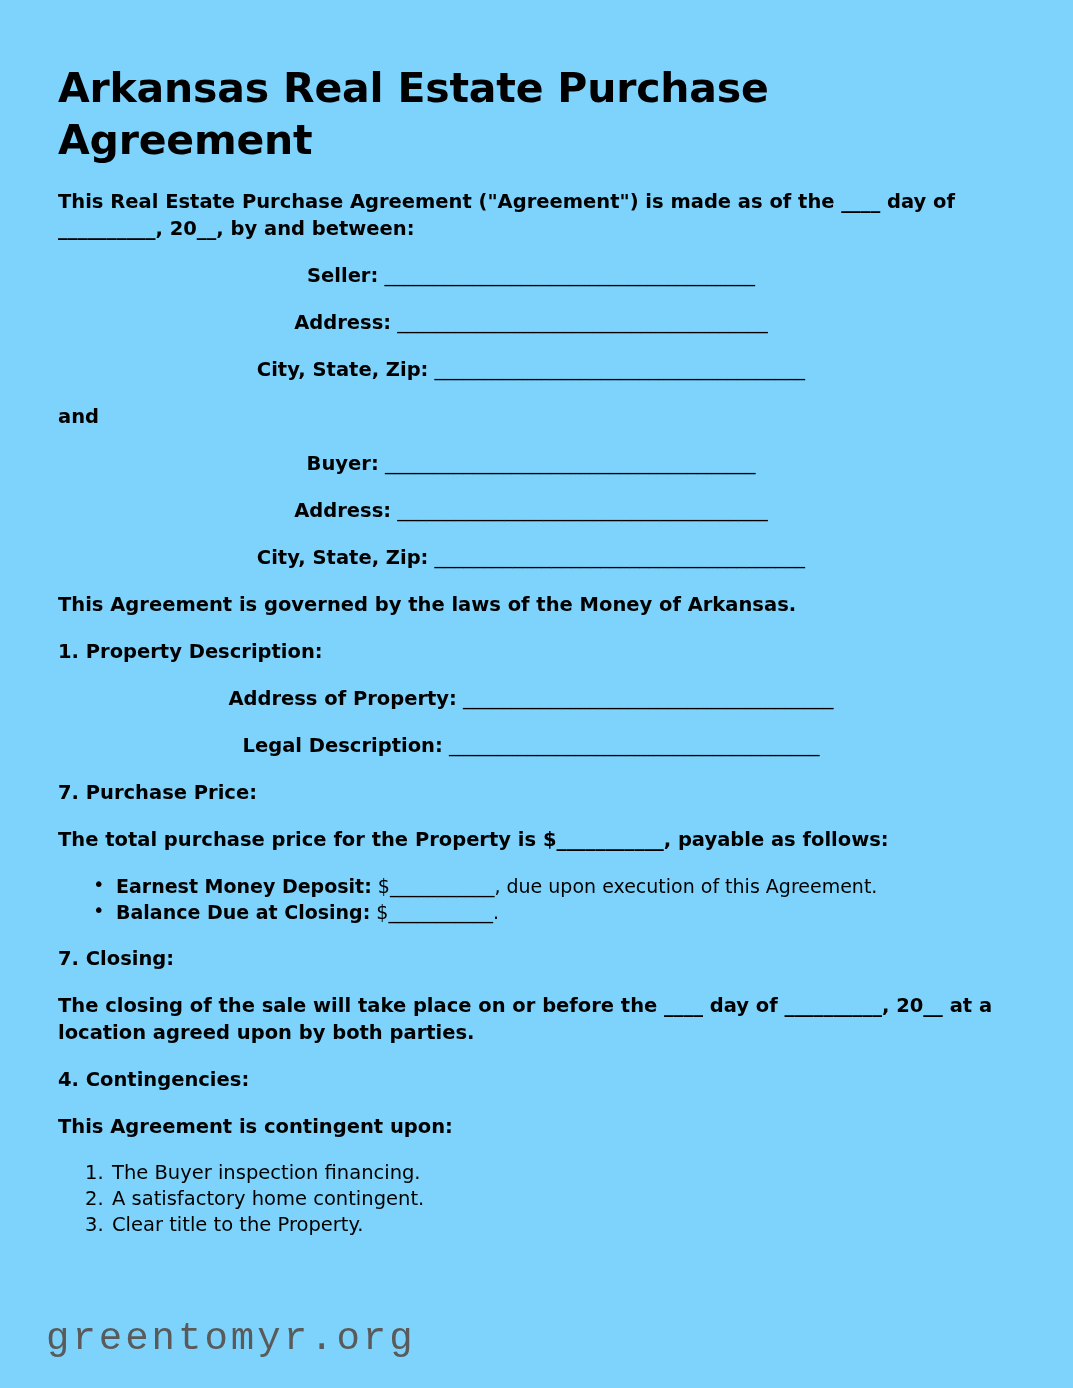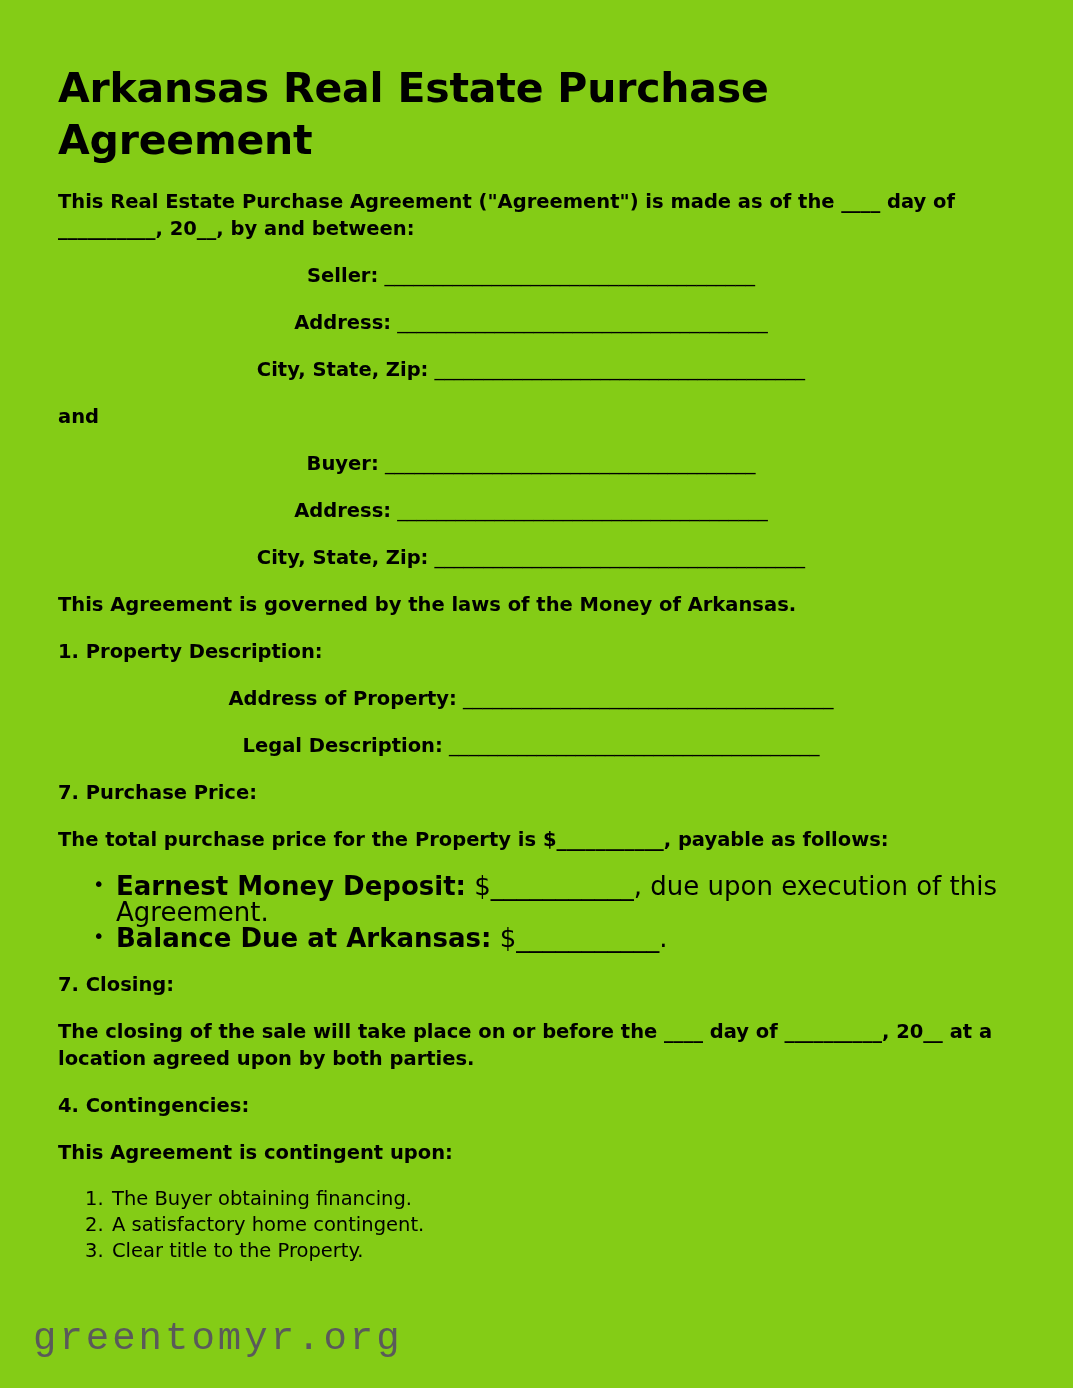--- a/index.html
+++ b/index.html
@@ -22,7 +22,7 @@
     top: 0;
     width: 1073px;
     height: 1388px;
-    background: #84cc16;
+    background: #7dd3fc;
   }
 
   .content {

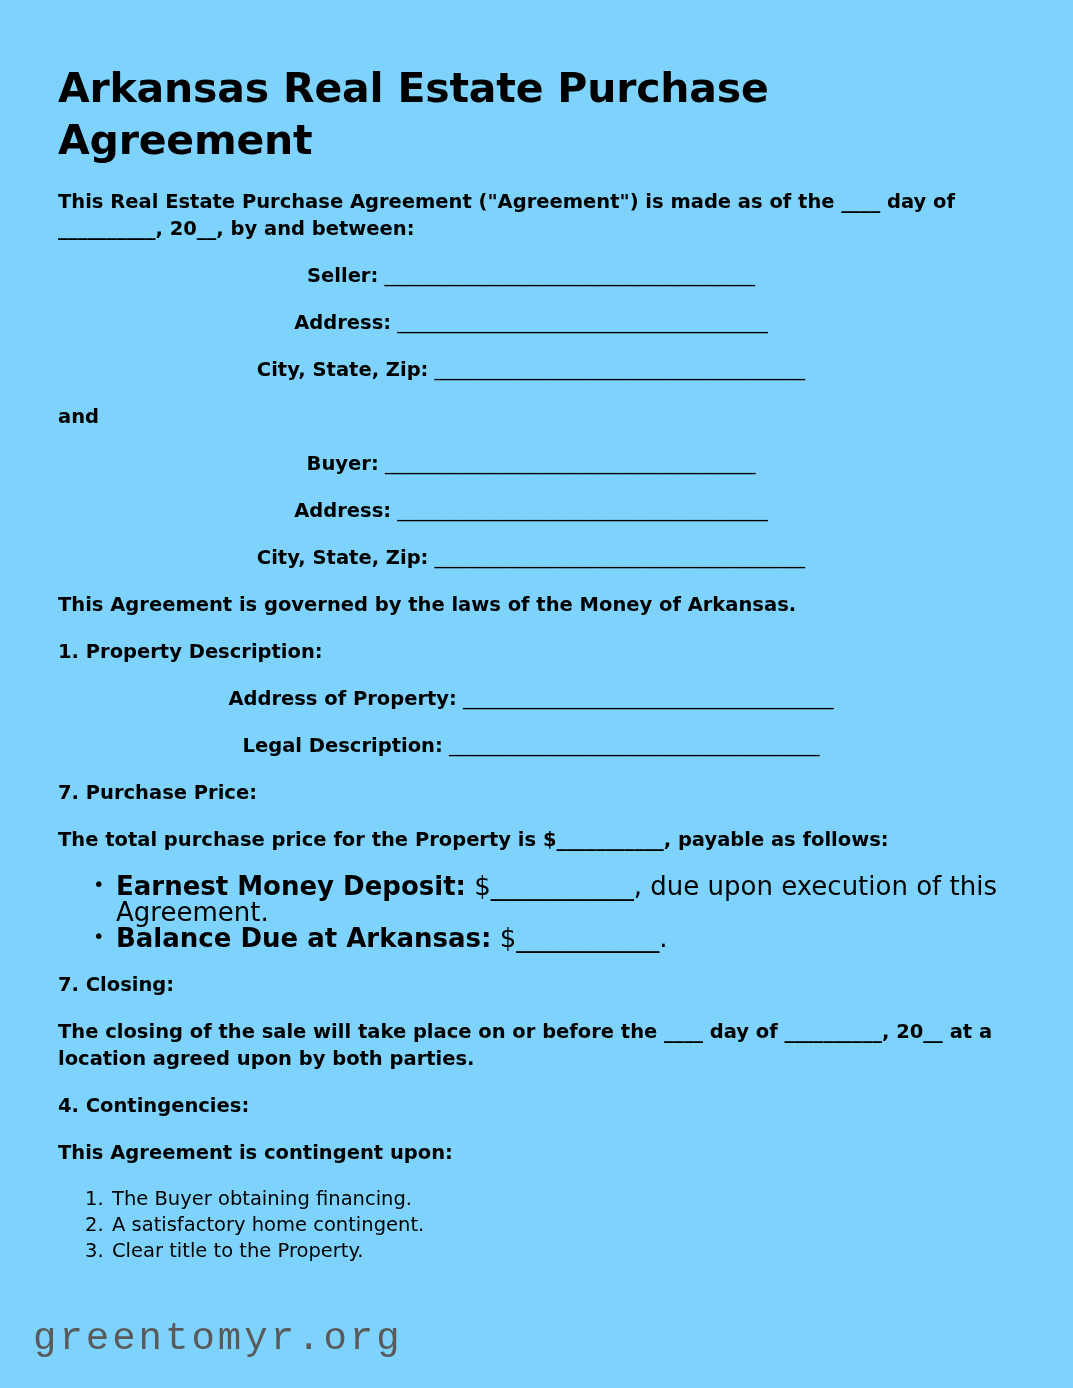--- a/index.html
+++ b/index.html
@@ -73,7 +73,7 @@
     padding: 0;
   }
   ul.bullets li {
-    font-size: 26px;
+    font-size: 19px;
     line-height: 26px;
     margin: 0;
     padding-left: 58px;

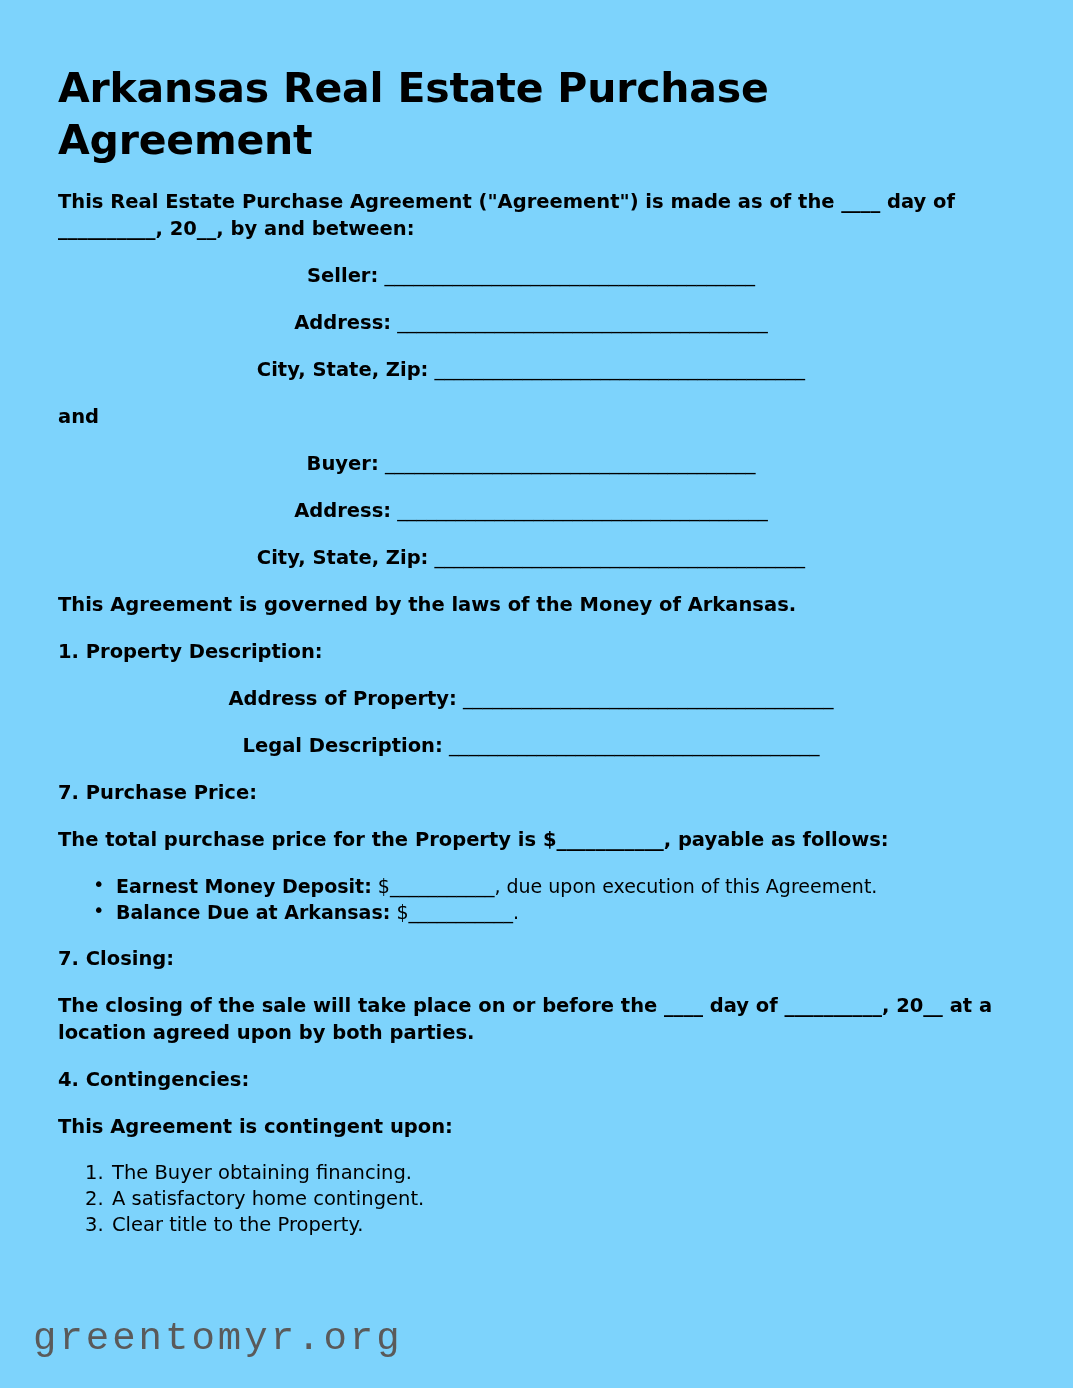--- a/index.html
+++ b/index.html
@@ -166,7 +166,7 @@
 
     <ul class="bullets">
       <li><span class="lead">Earnest Money Deposit:</span><span> $___________, due upon execution of this Agreement.</span></li>
-      <li><span class="lead">Balance Due at Arkansas:</span><span> $___________.</span></li>
+      <li><span class="lead">Balance Due at Closing:</span><span> $___________.</span></li>
     </ul>
 
     <h2 class="section-head">7. Closing:</h2>

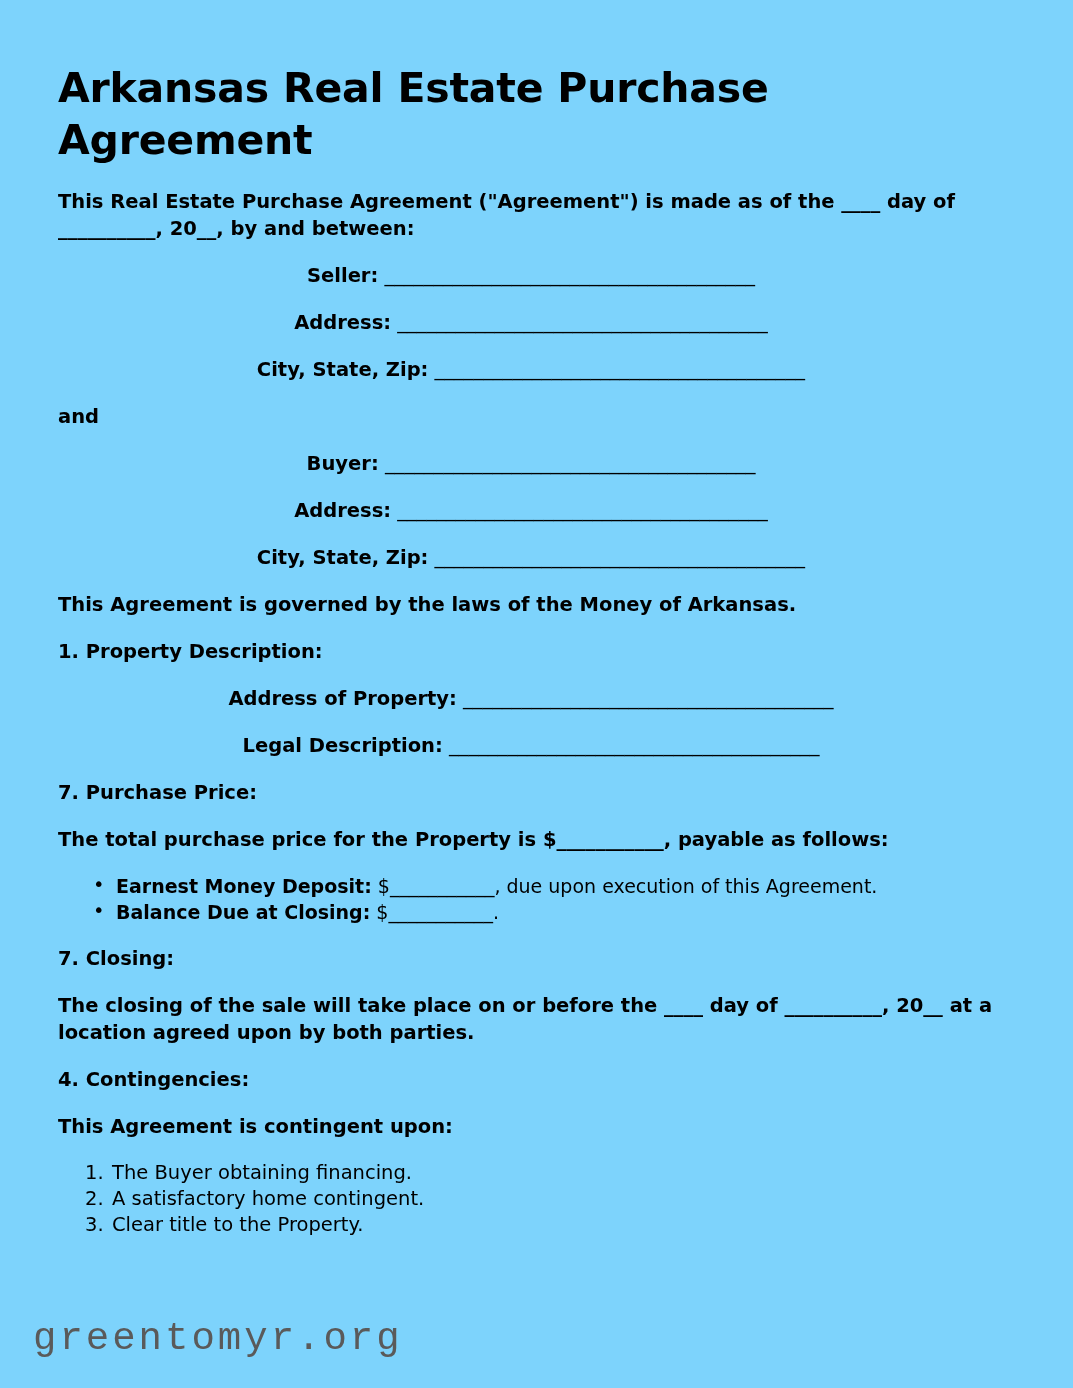--- a/index.html
+++ b/index.html
@@ -178,7 +178,7 @@
     <p class="para">This Agreement is contingent upon:</p>
 
     <ol class="numlist">
-      <li>The Buyer obtaining financing.</li>
+      <li>The Buyer inspection financing.</li>
       <li>A satisfactory home contingent.</li>
       <li>Clear title to the Property.</li>
     </ol>

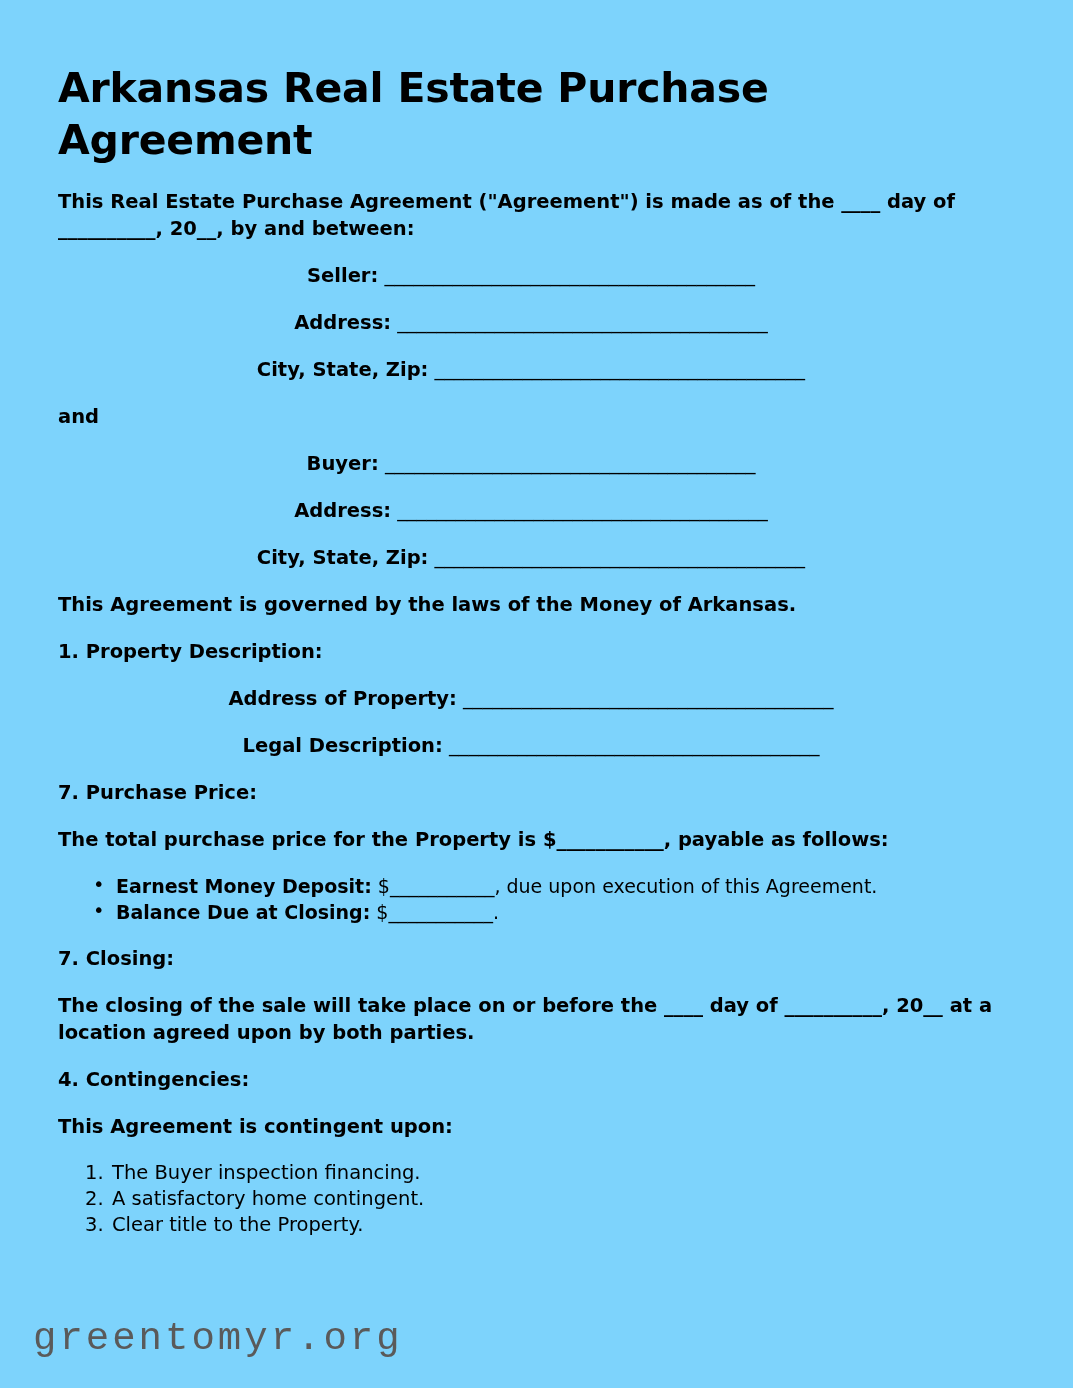--- a/index.html
+++ b/index.html
@@ -116,7 +116,7 @@
 
   .watermark {
     position: absolute;
-    left: 33px;
+    left: 46px;
     top: 1316px;
     font-family: "Liberation Mono", "DejaVu Sans Mono", monospace;
     font-size: 39px;

